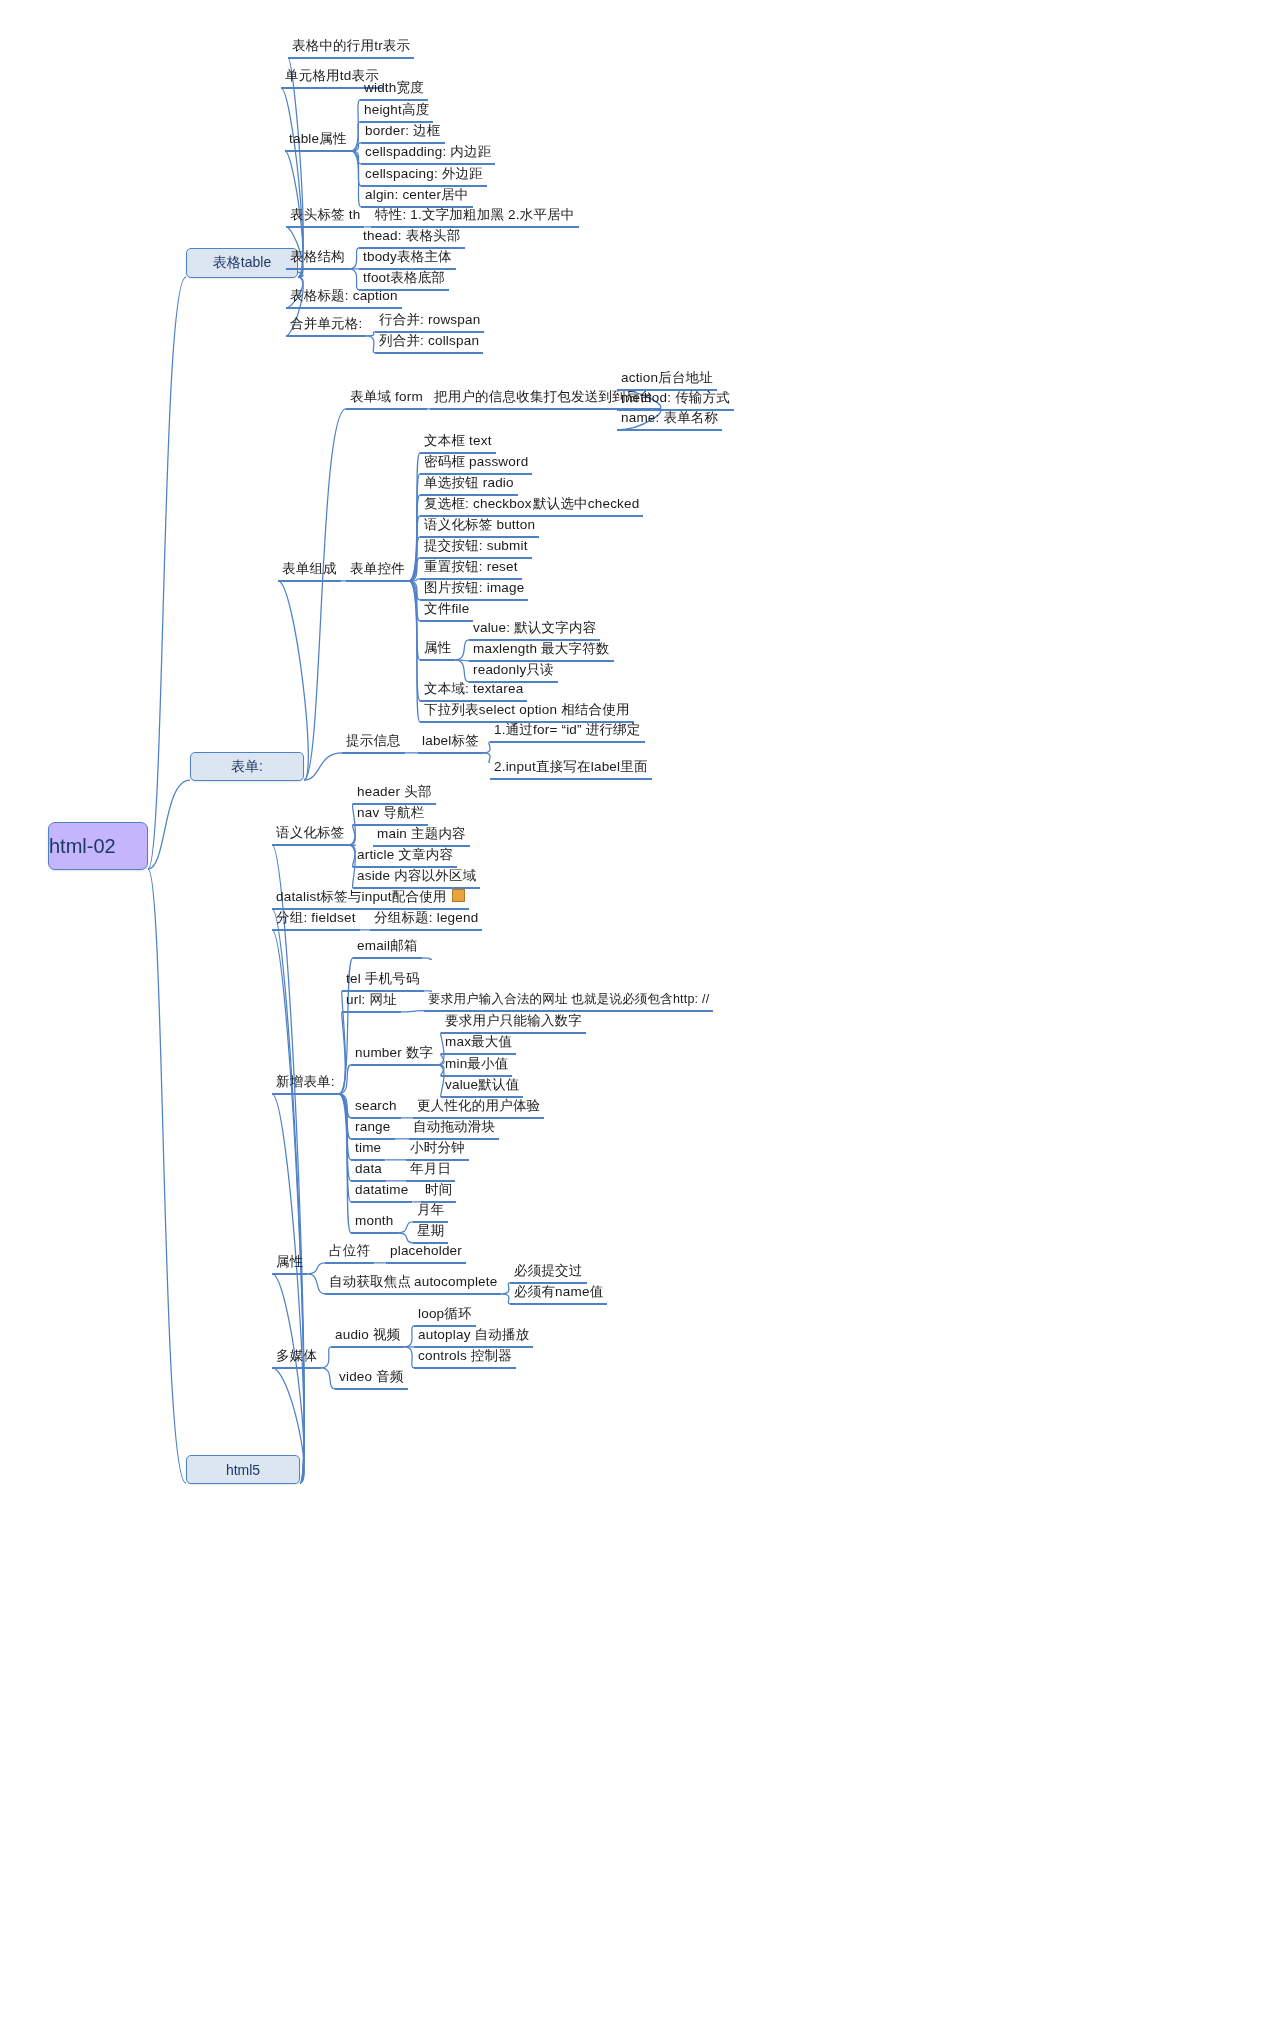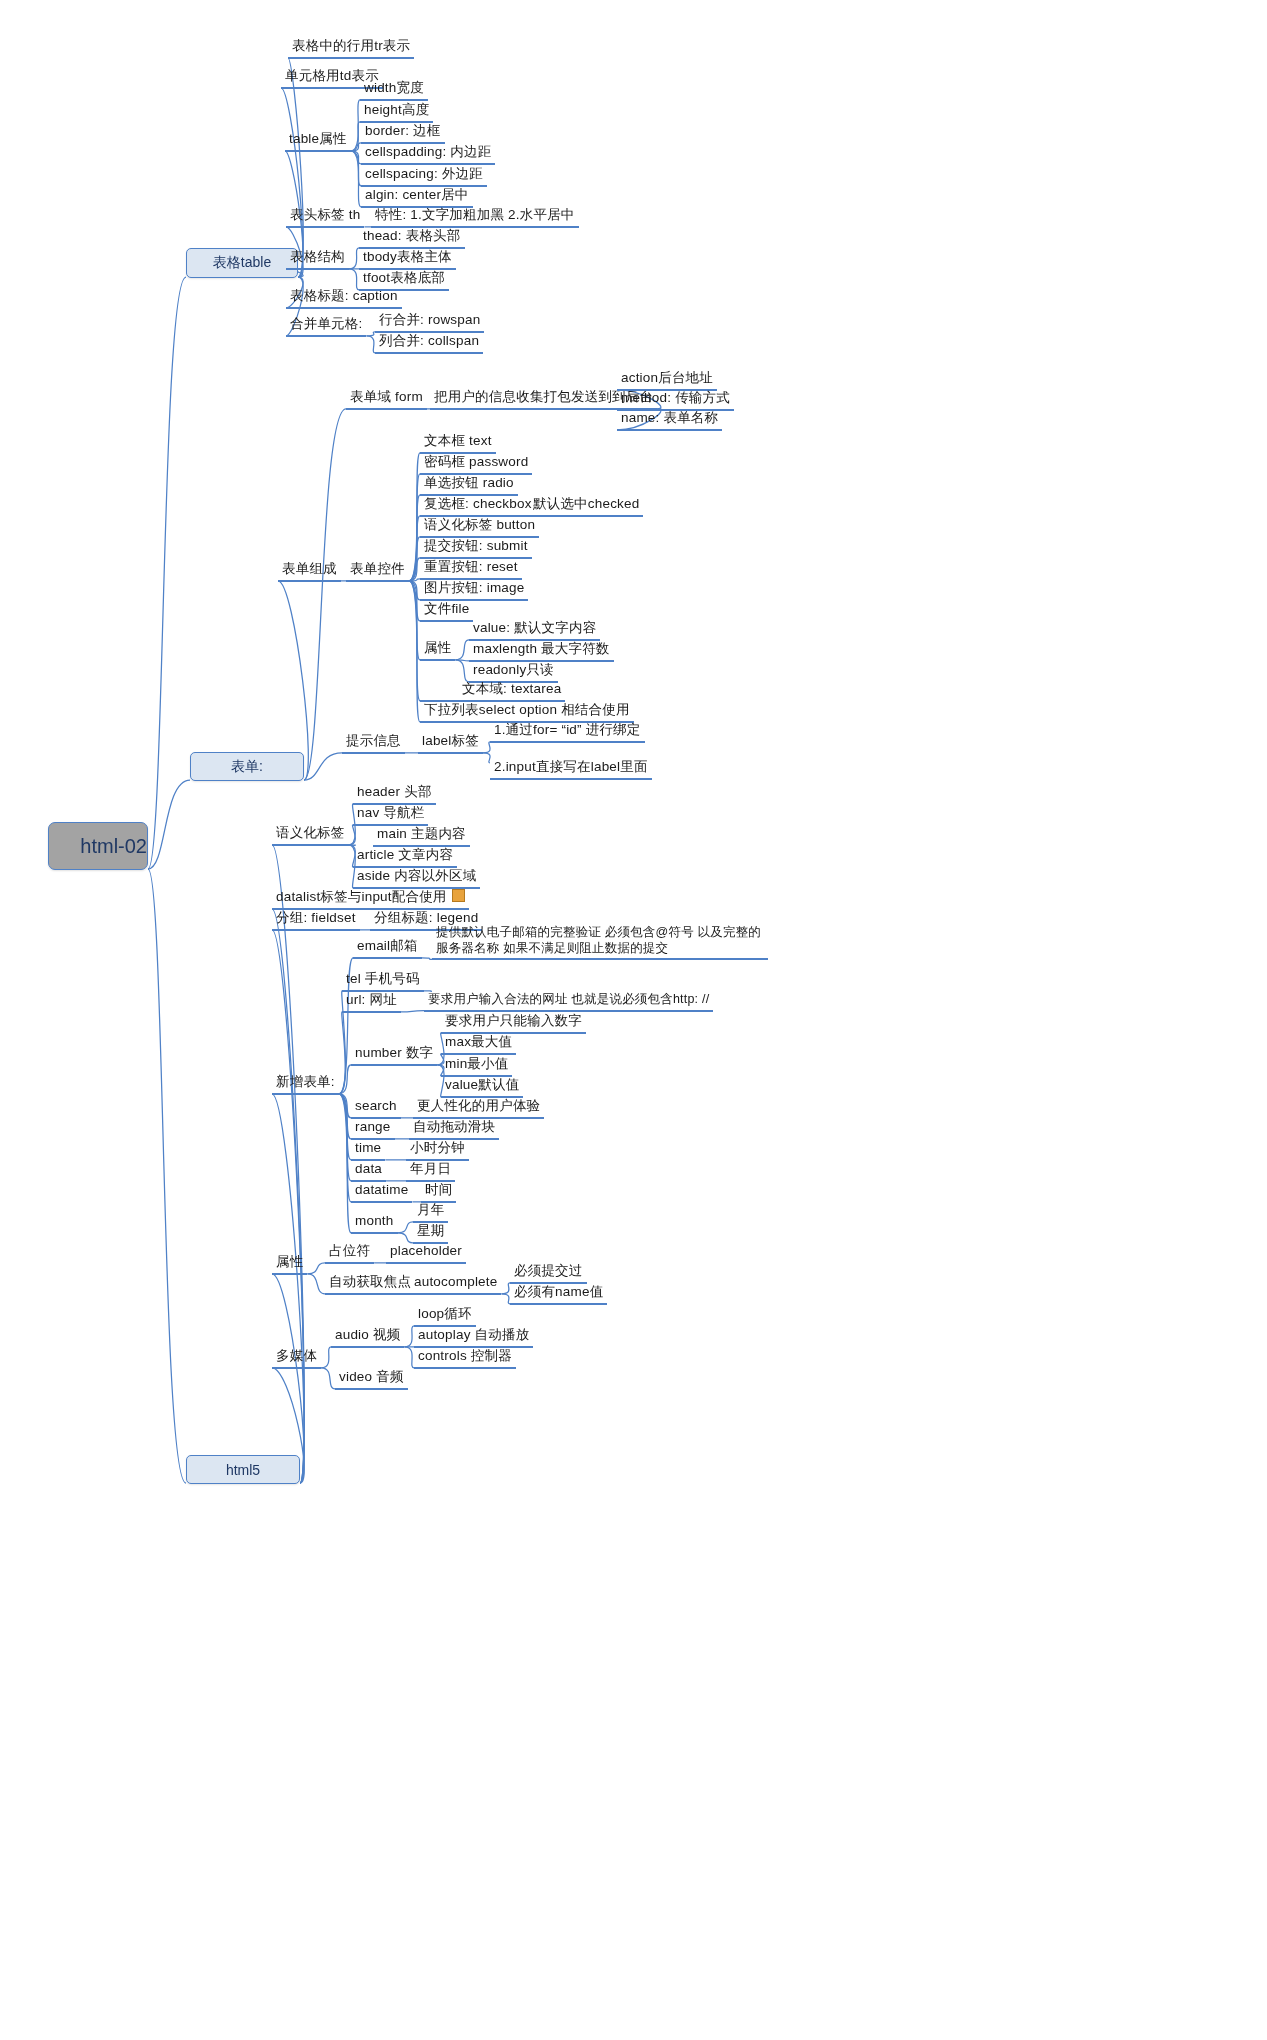--- a/index.html
+++ b/index.html
@@ -278,7 +278,7 @@
     <span class="txt">readonly只读</span>
     </div>
 
-  <div class="node ul" style="left:420px;top:681px;padding-left:38px;">
+  <div class="node ul" style="left:420px;top:681px;">
     <span class="txt">文本域: textarea</span>
     </div>
   <div class="node ul" style="left:420px;top:702px;">

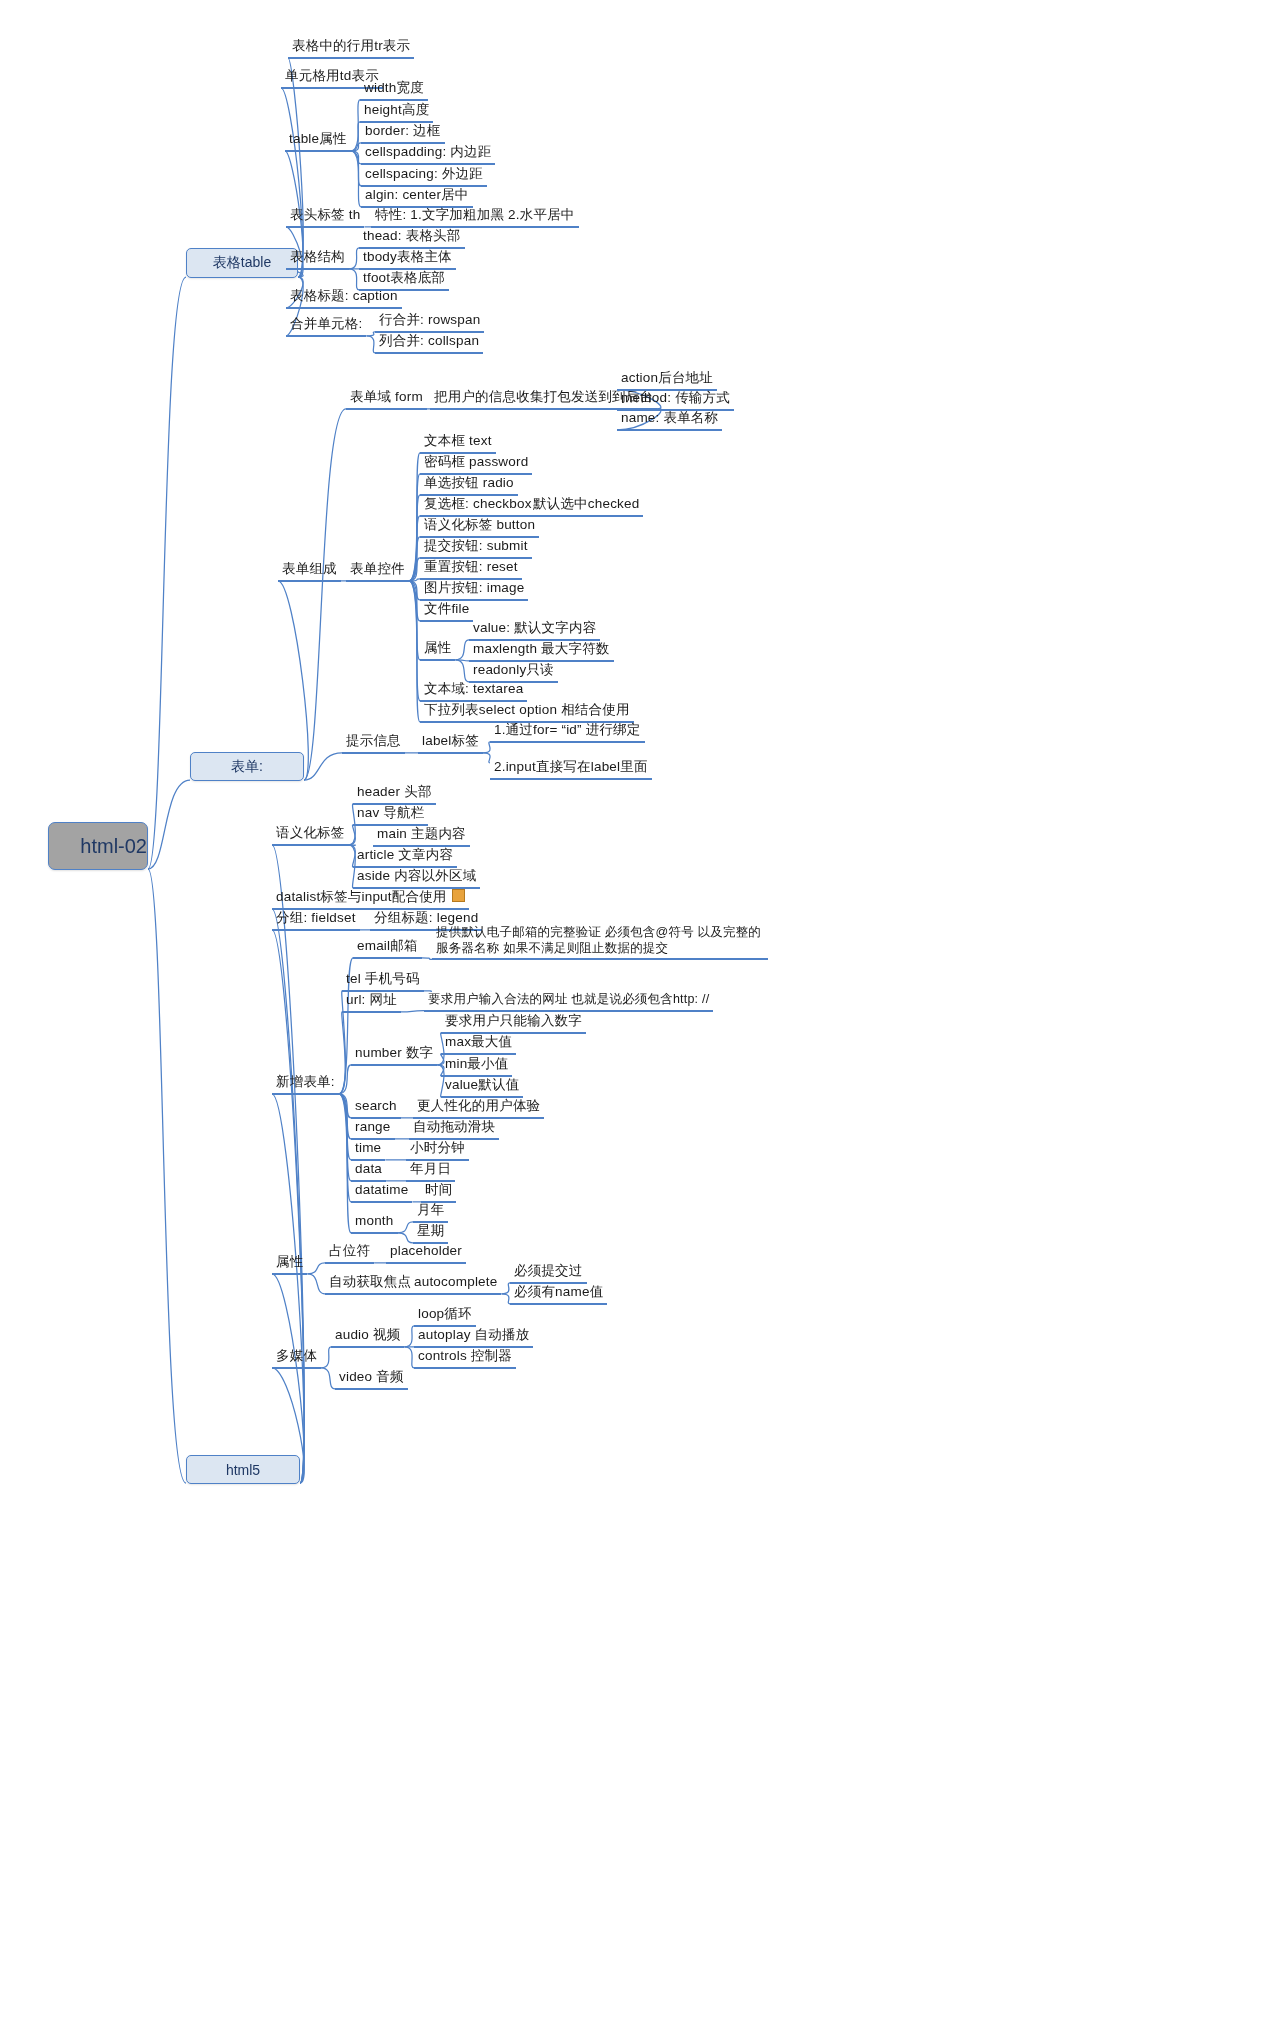--- a/index.html
+++ b/index.html
@@ -15,9 +15,9 @@
   .node.wrap{white-space:normal;}
 
   
-  .root{position:absolute;background:#a3a3a3;border:1.6px solid #4f81c7;
+  .root{position:absolute;background:#c4b5fd;border:1.6px solid #4f81c7;
         border-radius:7px;color:#1f3864;font-size:20px;
-        display:flex;align-items:center;justify-content:flex-end;
+        display:flex;align-items:center;justify-content:flex-start;
         box-shadow:0 1px 2px rgba(0,0,0,.12);}
   
   .lvl1{position:absolute;background:#dce6f2;border:1.2px solid #4f81c7;

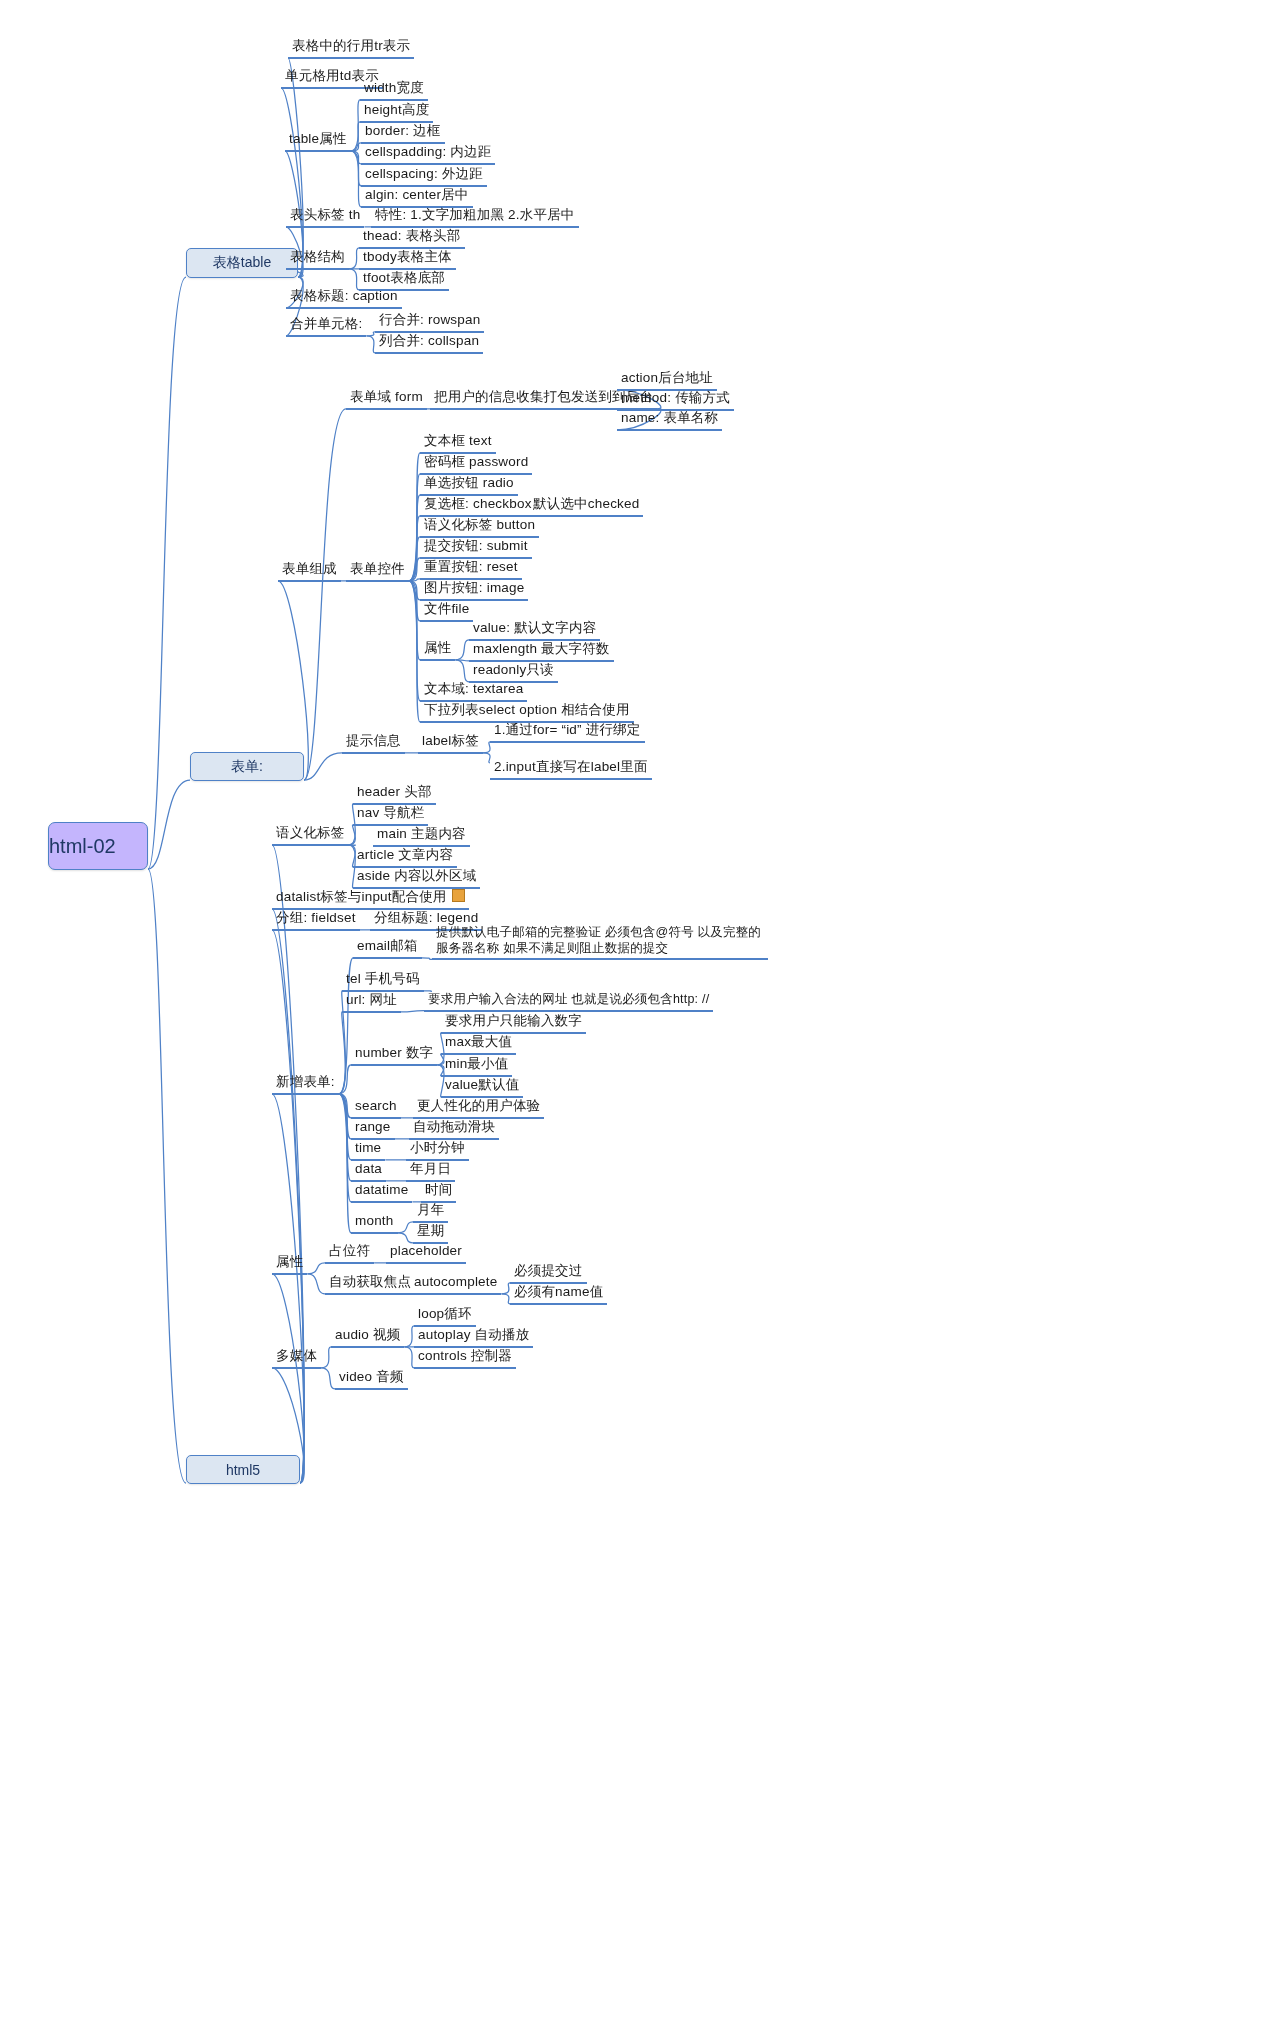--- a/index.html
+++ b/index.html
@@ -335,9 +335,6 @@
   <div class="node ul" style="left:353px;top:938px;">
     <span class="txt">email邮箱</span>
     </div>
-  <div class="node ul wrap" style="left:432px;top:925px;width:336px;">
-    <span class="txt small">提供默认电子邮箱的完整验证 必须包含@符号 以及完整的 服务器名称 如果不满足则阻止数据的提交</span>
-    </div>
 
   <div class="node ul" style="left:342px;top:971px;">
     <span class="txt">tel 手机号码</span>

